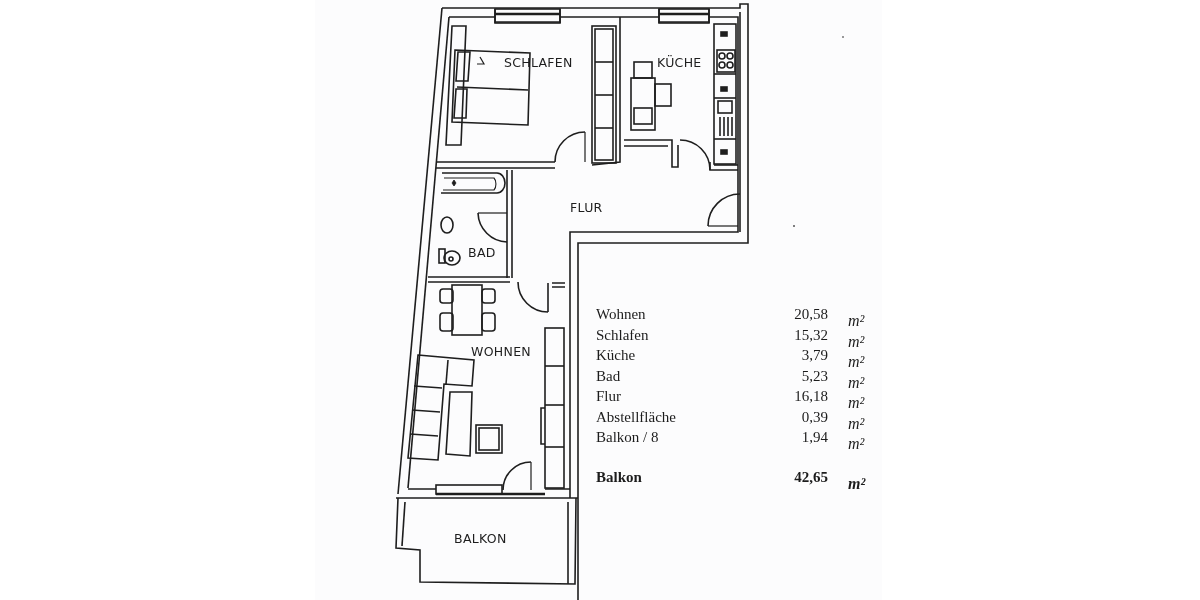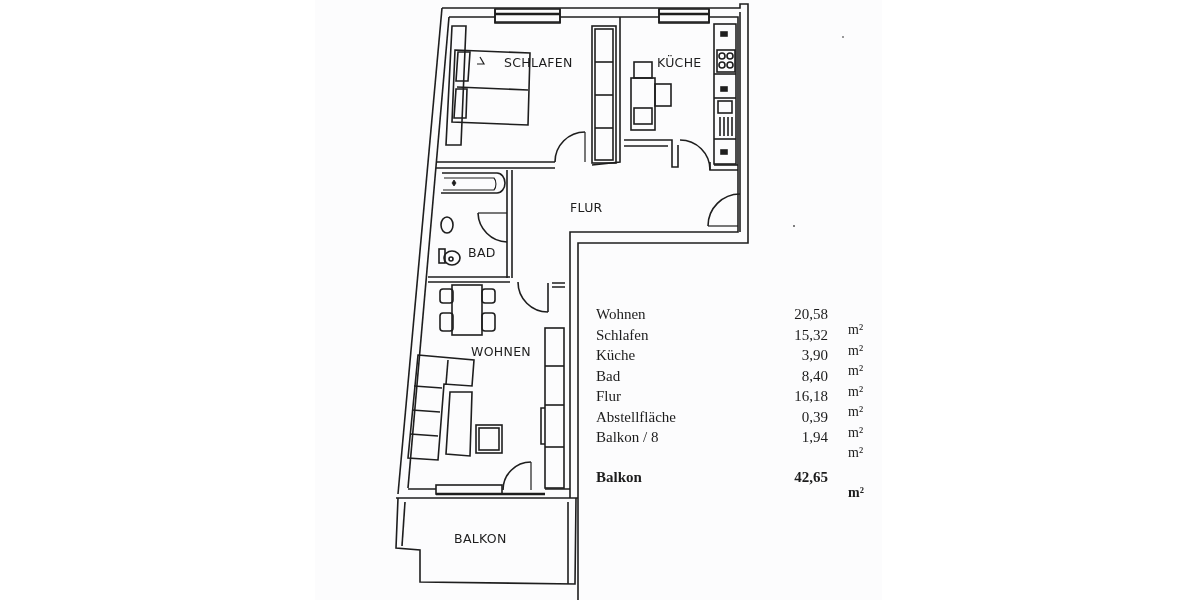--- a/index.html
+++ b/index.html
@@ -11,7 +11,7 @@
   .area-row { position:absolute; left:0; height:20px; width:270px; }
   .area-row .lbl { position:absolute; left:0; top:0; white-space:nowrap; }
   .area-row .val { position:absolute; right:38px; top:0; text-align:center; white-space:nowrap; }
-  .area-row .unit { position:absolute; left:252px; top:16px; white-space:nowrap; font-size:14px; }
+  .area-row .unit { position:absolute; left:252px; top:6px; white-space:nowrap; font-size:16px;font-style:italic; }
   .area-row.total .lbl, .area-row.total .val, .area-row.total .unit { font-weight:bold; }
 </style>
 </head>

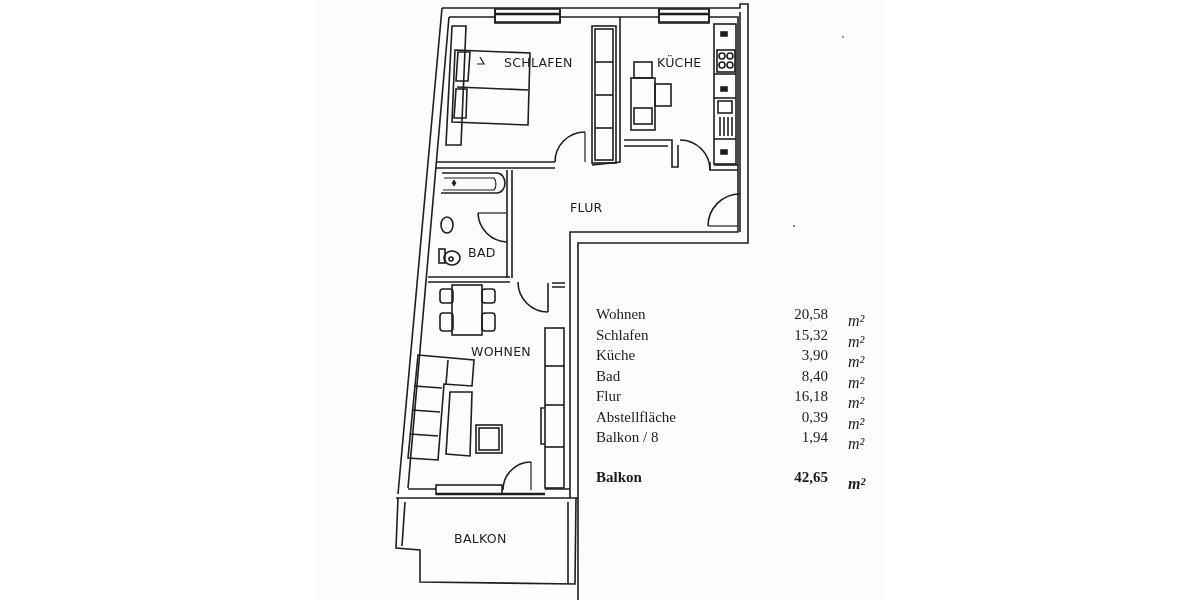--- a/index.html
+++ b/index.html
@@ -197,7 +197,7 @@
   </div>
   <div class="area-row" style="top:41px">
     <span class="lbl">Küche</span>
-    <span class="val">3,90</span>
+    <span class="val">3,79</span>
     <span class="unit">m²</span>
   </div>
   <div class="area-row" style="top:61.5px">

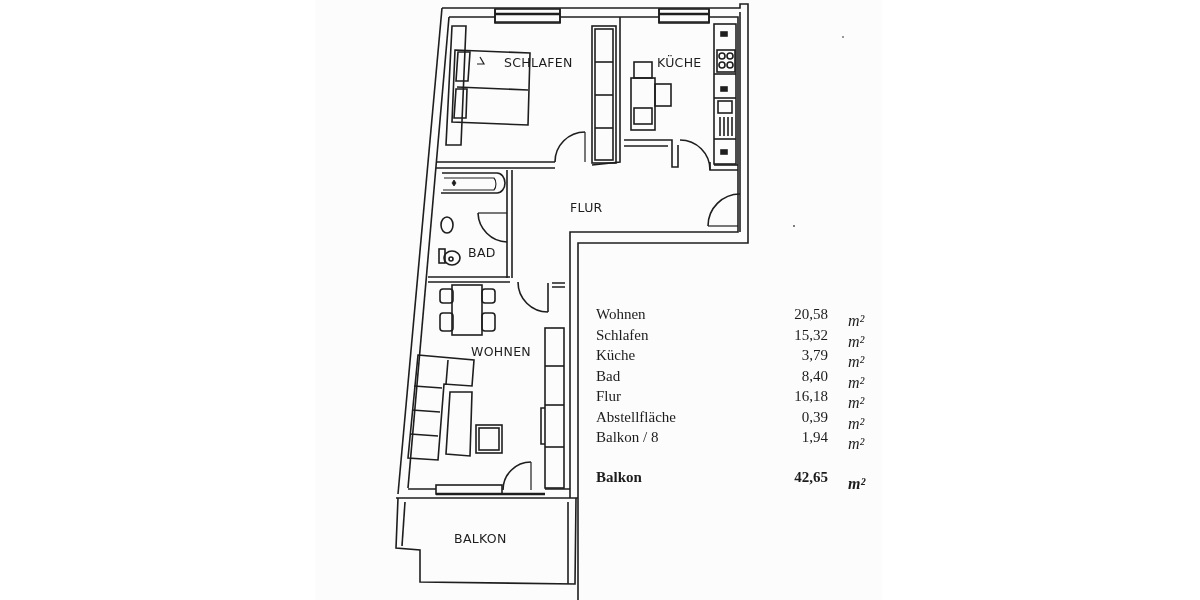--- a/index.html
+++ b/index.html
@@ -202,7 +202,7 @@
   </div>
   <div class="area-row" style="top:61.5px">
     <span class="lbl">Bad</span>
-    <span class="val">8,40</span>
+    <span class="val">5,23</span>
     <span class="unit">m²</span>
   </div>
   <div class="area-row" style="top:82px">

